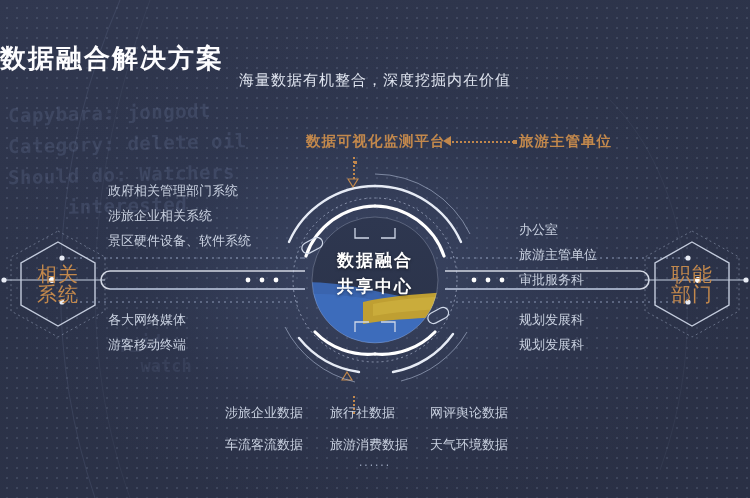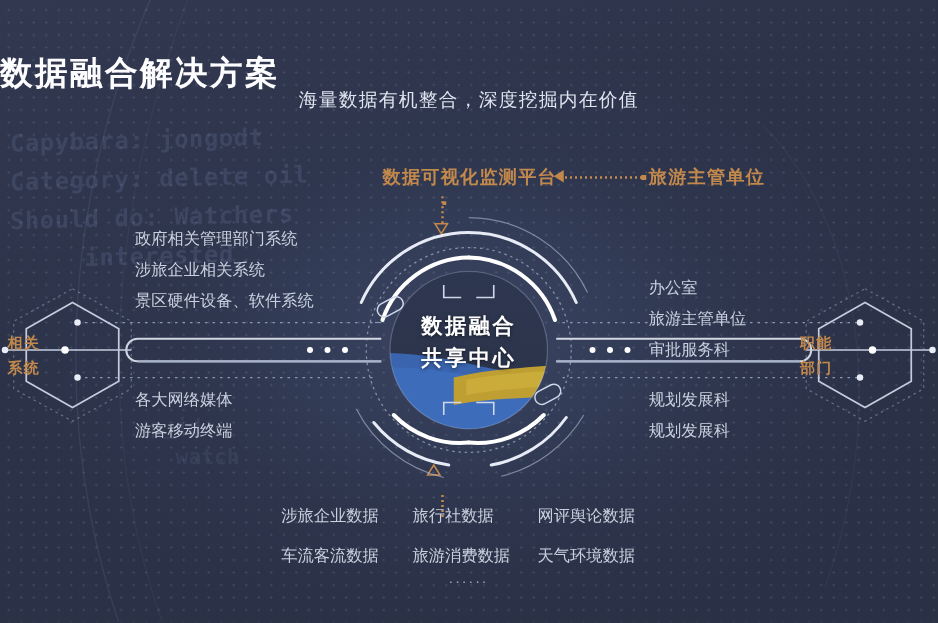--- a/index.html
+++ b/index.html
@@ -97,8 +97,8 @@
   #hex-right{left:640px;top:228px;}
   .hex-label{
     position:absolute;inset:0;display:flex;flex-direction:column;
-    justify-content:center;
-    color:#c2884c;font-size:12px;font-weight:bold;line-height:20px;letter-spacing:1px;
+    align-items:center;justify-content:center;
+    color:#c2884c;font-size:20px;font-weight:normal;line-height:20px;letter-spacing:1px;
   }
 
   

